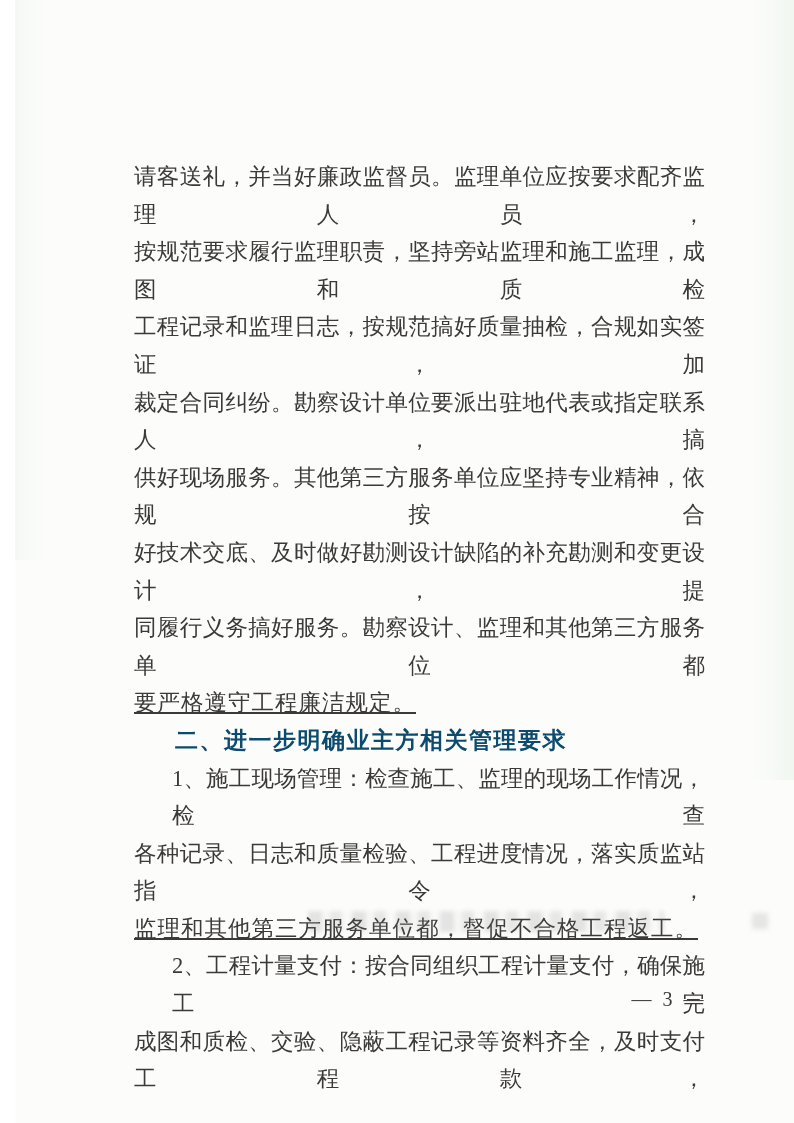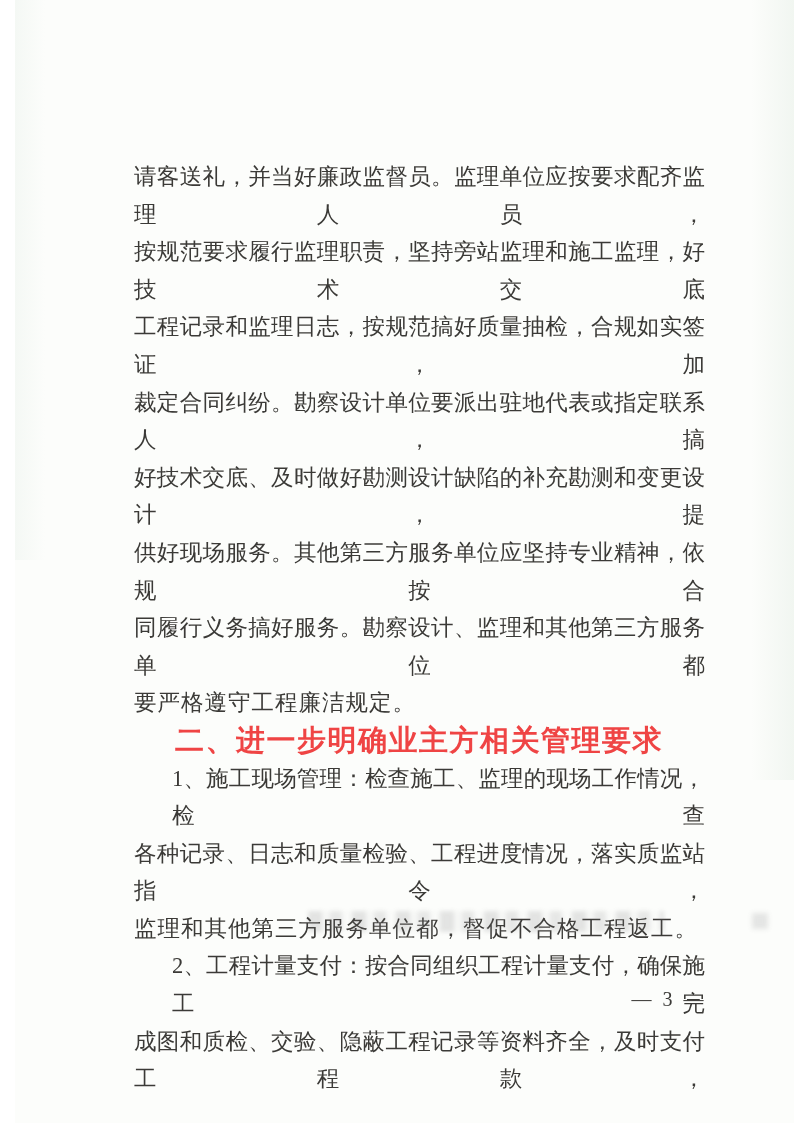--- a/index.html
+++ b/index.html
@@ -124,7 +124,7 @@
 
   <div class="text-block">
     <div class="row just">请客送礼，并当好廉政监督员。监理单位应按要求配齐监理人员，</div>
-    <div class="row just">按规范要求履行监理职责，坚持旁站监理和施工监理，好技术交底</div>
+    <div class="row just">按规范要求履行监理职责，坚持旁站监理和施工监理，成图和质检</div>
     <div class="row just">工程记录和监理日志，按规范搞好质量抽检，合规如实签证，加</div>
     <div class="row just">裁定合同纠纷。勘察设计单位要派出驻地代表或指定联系人，搞</div>
     <div class="row just">好技术交底、及时做好勘测设计缺陷的补充勘测和变更设计，提</div>

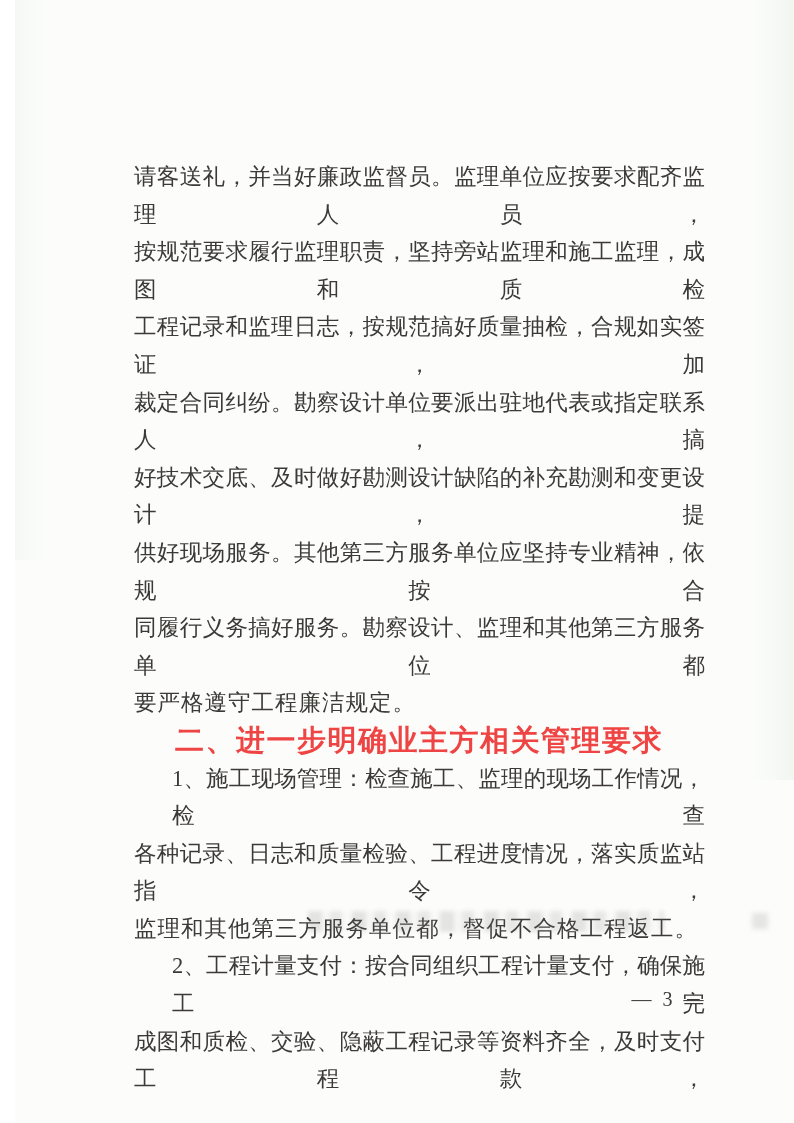--- a/index.html
+++ b/index.html
@@ -127,8 +127,8 @@
     <div class="row just">按规范要求履行监理职责，坚持旁站监理和施工监理，成图和质检</div>
     <div class="row just">工程记录和监理日志，按规范搞好质量抽检，合规如实签证，加</div>
     <div class="row just">裁定合同纠纷。勘察设计单位要派出驻地代表或指定联系人，搞</div>
+    <div class="row just">供好现场服务。其他第三方服务单位应坚持专业精神，依规按合</div>
     <div class="row just">好技术交底、及时做好勘测设计缺陷的补充勘测和变更设计，提</div>
-    <div class="row just">供好现场服务。其他第三方服务单位应坚持专业精神，依规按合</div>
     <div class="row just">同履行义务搞好服务。勘察设计、监理和其他第三方服务单位都</div>
     <div class="row short">要严格遵守工程廉洁规定。</div>
 

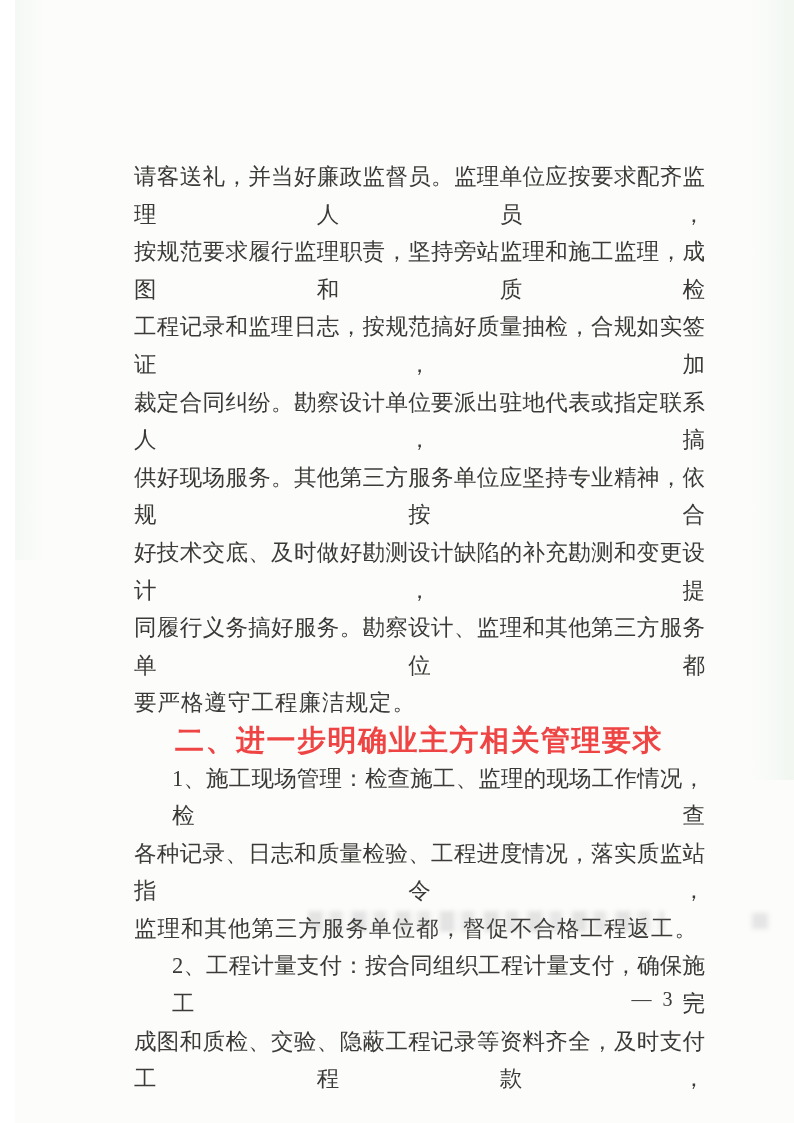--- a/index.html
+++ b/index.html
@@ -89,6 +89,7 @@
     text-align: right;
     text-align-last: left;
     letter-spacing: 1px;
+    text-decoration: underline;
   }
   .row.indent { padding-left: 38px; box-sizing: border-box; }
   .row.heading {

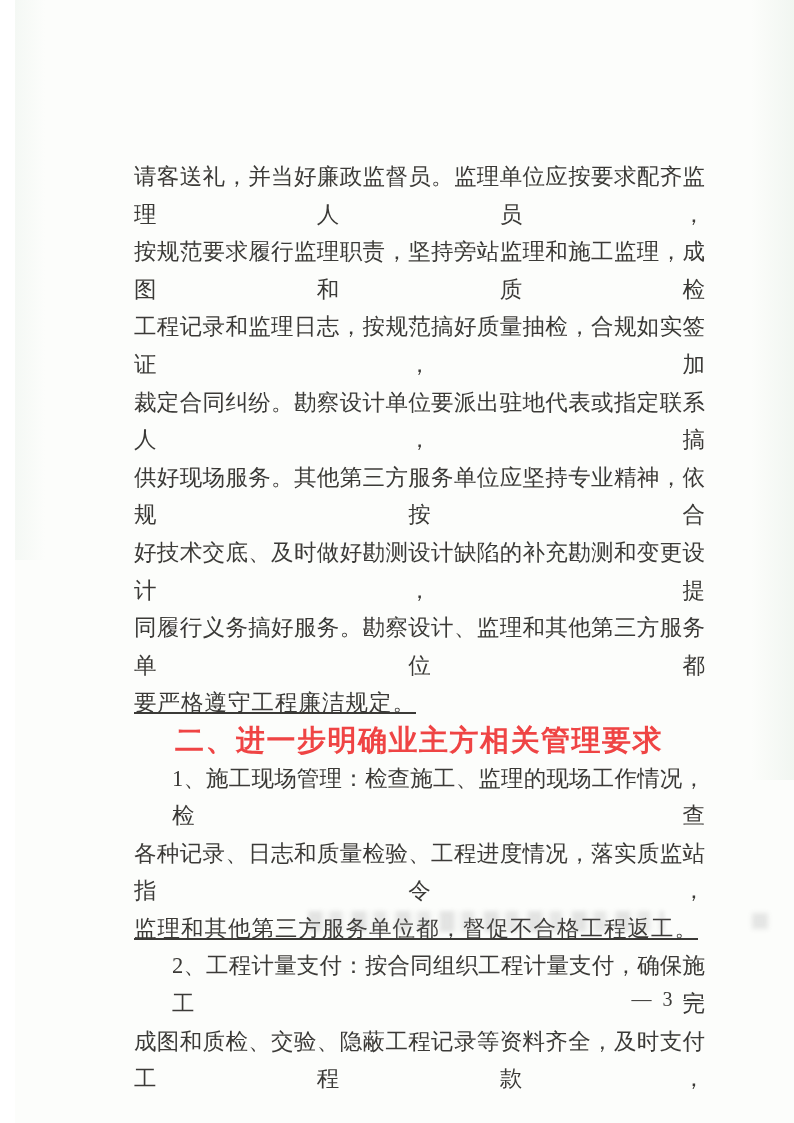--- a/index.html
+++ b/index.html
@@ -95,12 +95,12 @@
   .row.heading {
     font-family: "Liberation Sans", "DejaVu Sans", sans-serif;
     font-weight: 700;
-    color: #ef4444;
+    color: #0c4a6e;
     text-align: right;
     text-align-last: left;
     padding-left: 41px;
     letter-spacing: 1.5px;
-    font-size: 29px;
+    font-size: 23px;
   }
   .page-number {
     position: absolute;

